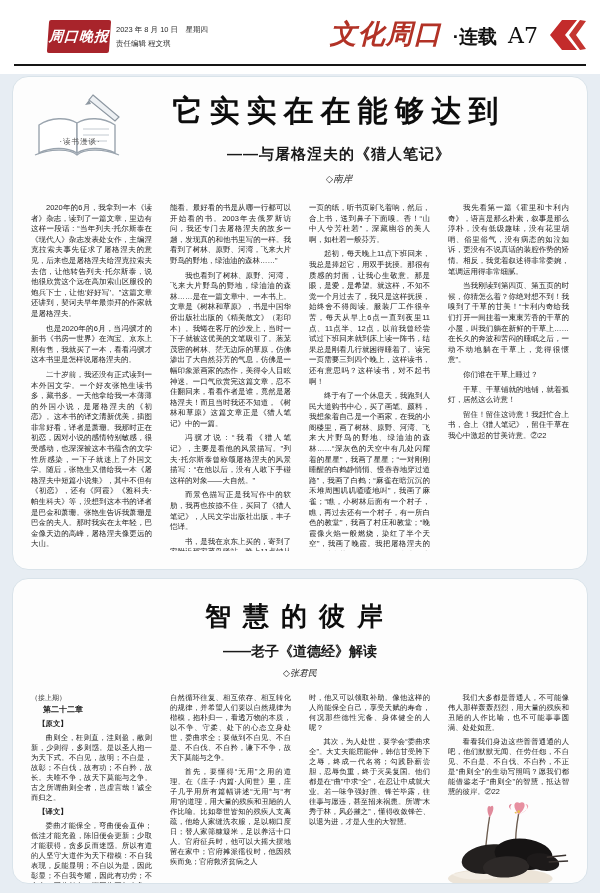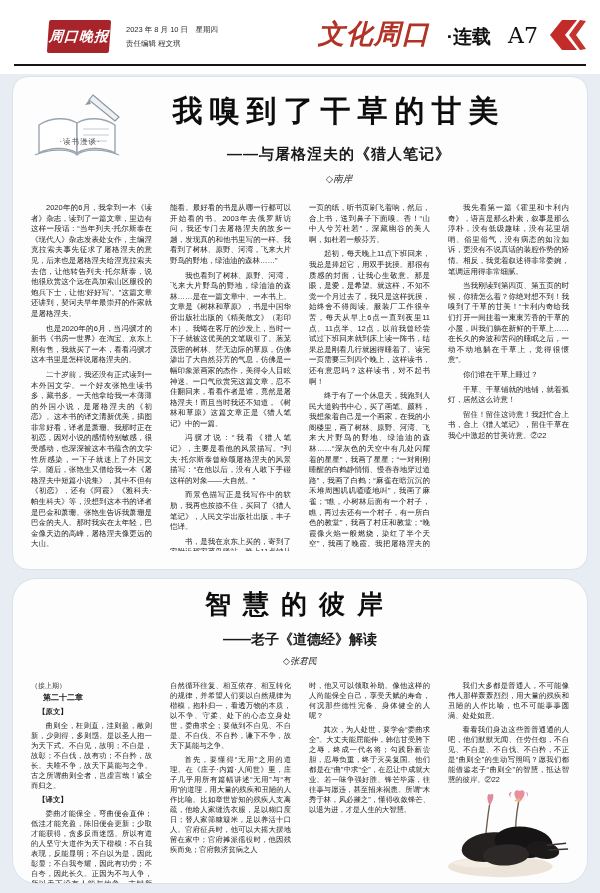--- a/index.html
+++ b/index.html
@@ -11,7 +11,7 @@
   .masthead{position:absolute;left:48px;top:20px;width:62px;height:33px;background:#a8242b;border-radius:2px;
     display:flex;align-items:center;justify-content:center;color:#fff;
     font-family:"DejaVu Serif",serif;font-style:italic;font-weight:bold;font-size:14px;letter-spacing:1px;transform:skewX(-4deg);}
-  .dateblock{position:absolute;left:126px;top:23px;font-size:7.5px;line-height:14px;color:#2b2b2b;}
+  .dateblock{position:absolute;left:116px;top:23px;font-size:7.5px;line-height:14px;color:#2b2b2b;}
   .sectionblock{position:absolute;right:62px;top:16px;display:flex;align-items:baseline;gap:17px;white-space:nowrap;}
   .sec-script{font-family:"DejaVu Serif",serif;font-style:italic;font-weight:bold;font-size:27px;color:#b23226;letter-spacing:1px;}
   .sec-suffix{font-weight:bold;font-size:19px;color:#111;}

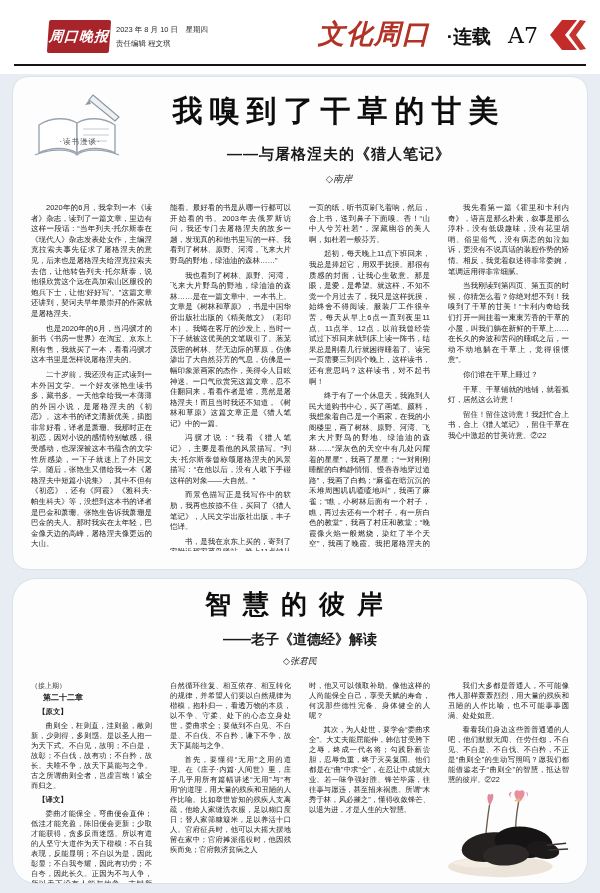--- a/index.html
+++ b/index.html
@@ -12,7 +12,7 @@
     display:flex;align-items:center;justify-content:center;color:#fff;
     font-family:"DejaVu Serif",serif;font-style:italic;font-weight:bold;font-size:14px;letter-spacing:1px;transform:skewX(-4deg);}
   .dateblock{position:absolute;left:116px;top:23px;font-size:7.5px;line-height:14px;color:#2b2b2b;}
-  .sectionblock{position:absolute;right:62px;top:16px;display:flex;align-items:baseline;gap:17px;white-space:nowrap;}
+  .sectionblock{position:absolute;right:62px;top:16px;display:flex;align-items:baseline;gap:11px;white-space:nowrap;}
   .sec-script{font-family:"DejaVu Serif",serif;font-style:italic;font-weight:bold;font-size:27px;color:#b23226;letter-spacing:1px;}
   .sec-suffix{font-weight:bold;font-size:19px;color:#111;}
   .sec-page{font-family:"DejaVu Serif",serif;font-size:22px;color:#111;}

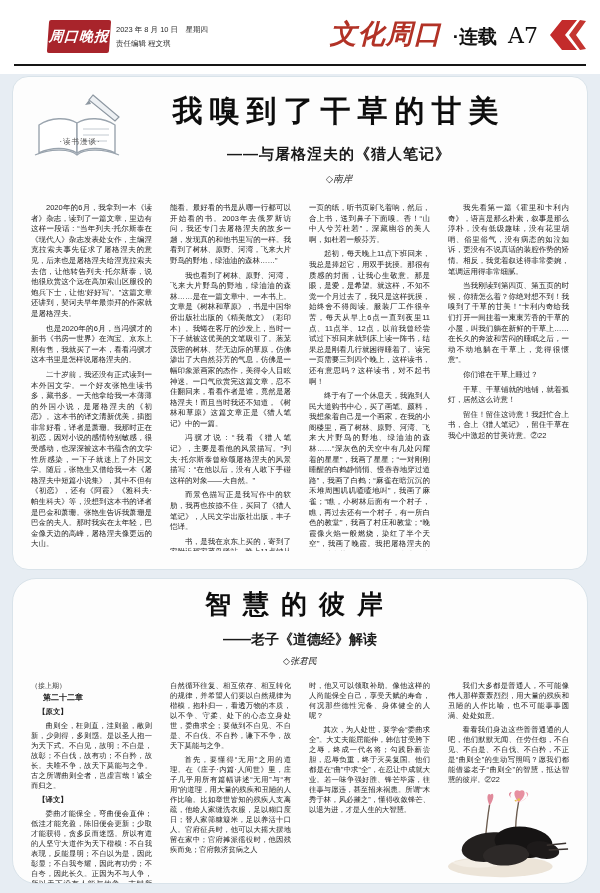--- a/index.html
+++ b/index.html
@@ -96,7 +96,7 @@
       <span class="badge-label">·读书漫谈·</span>
     </div>
     <div class="t1-head">
-      <div class="t1-title">我嗅到了干草的甘美</div>
+      <div class="t1-title">它实实在在能够达到</div>
       <div class="t1-sub">——与屠格涅夫的《猎人笔记》</div>
       <div class="t1-byline">◇南岸</div>
     </div>

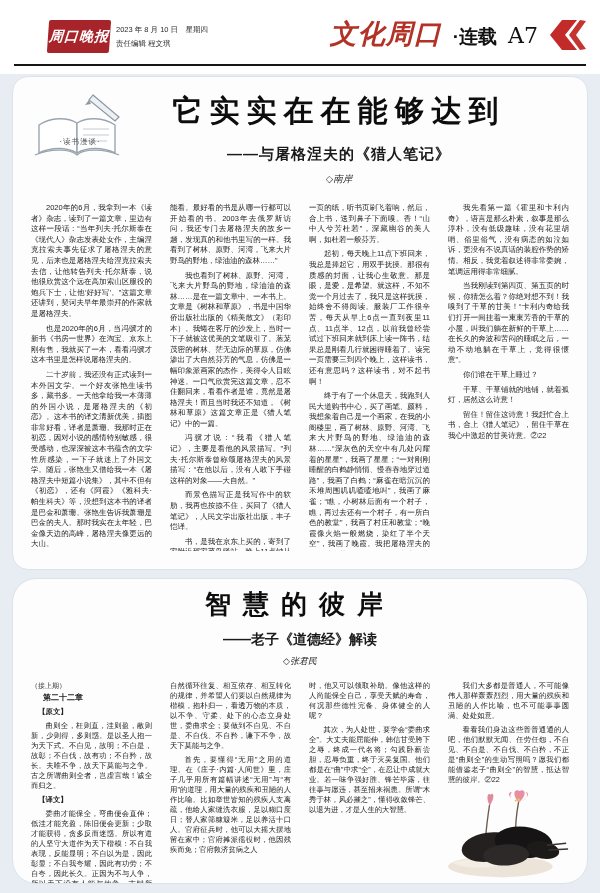--- a/index.html
+++ b/index.html
@@ -23,7 +23,7 @@
   .panel{position:absolute;left:12px;width:576px;background:#fdfdfd;border:1px solid #d9e3ea;border-radius:16px;
     box-sizing:border-box;padding:10px 14px;overflow:hidden;}
   .panel1{top:76px;height:494px;}
-  .panel2{top:578px;height:306px;padding-top:8px;border-radius:24px;}
+  .panel2{top:578px;height:306px;padding-top:20px;}
 
   
   .badge{position:absolute;left:18px;top:14px;width:104px;height:82px;}

